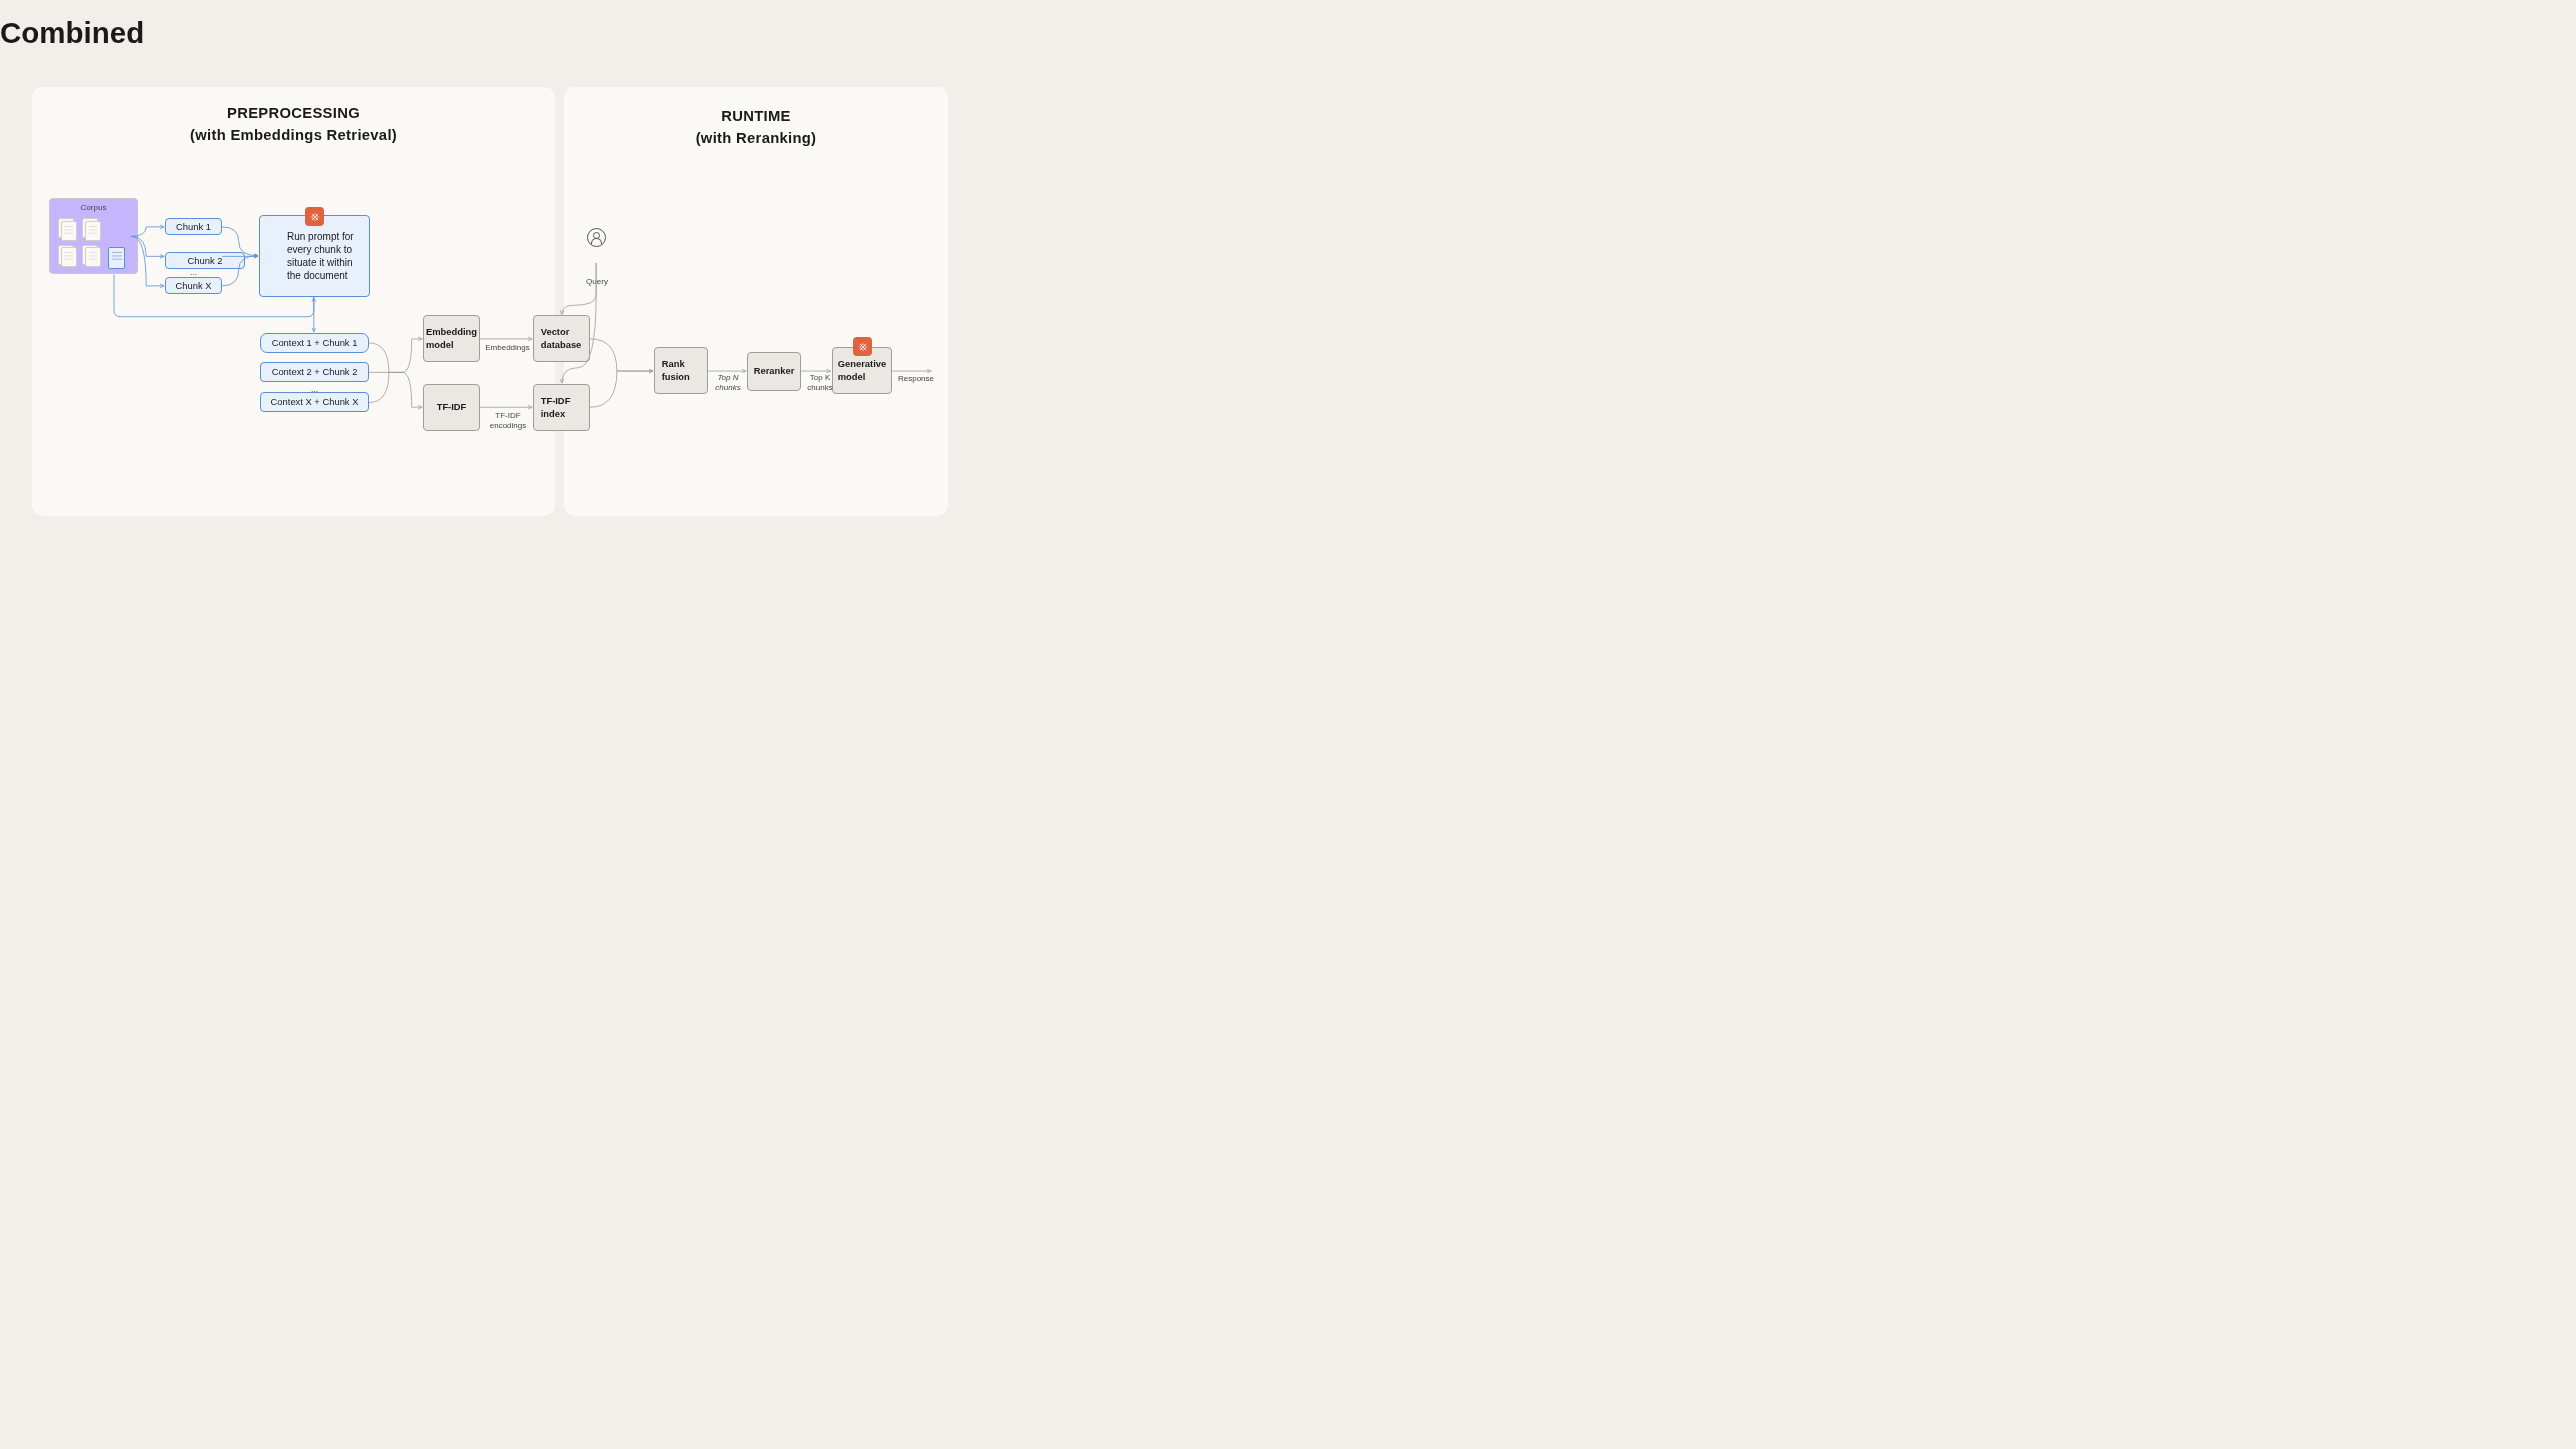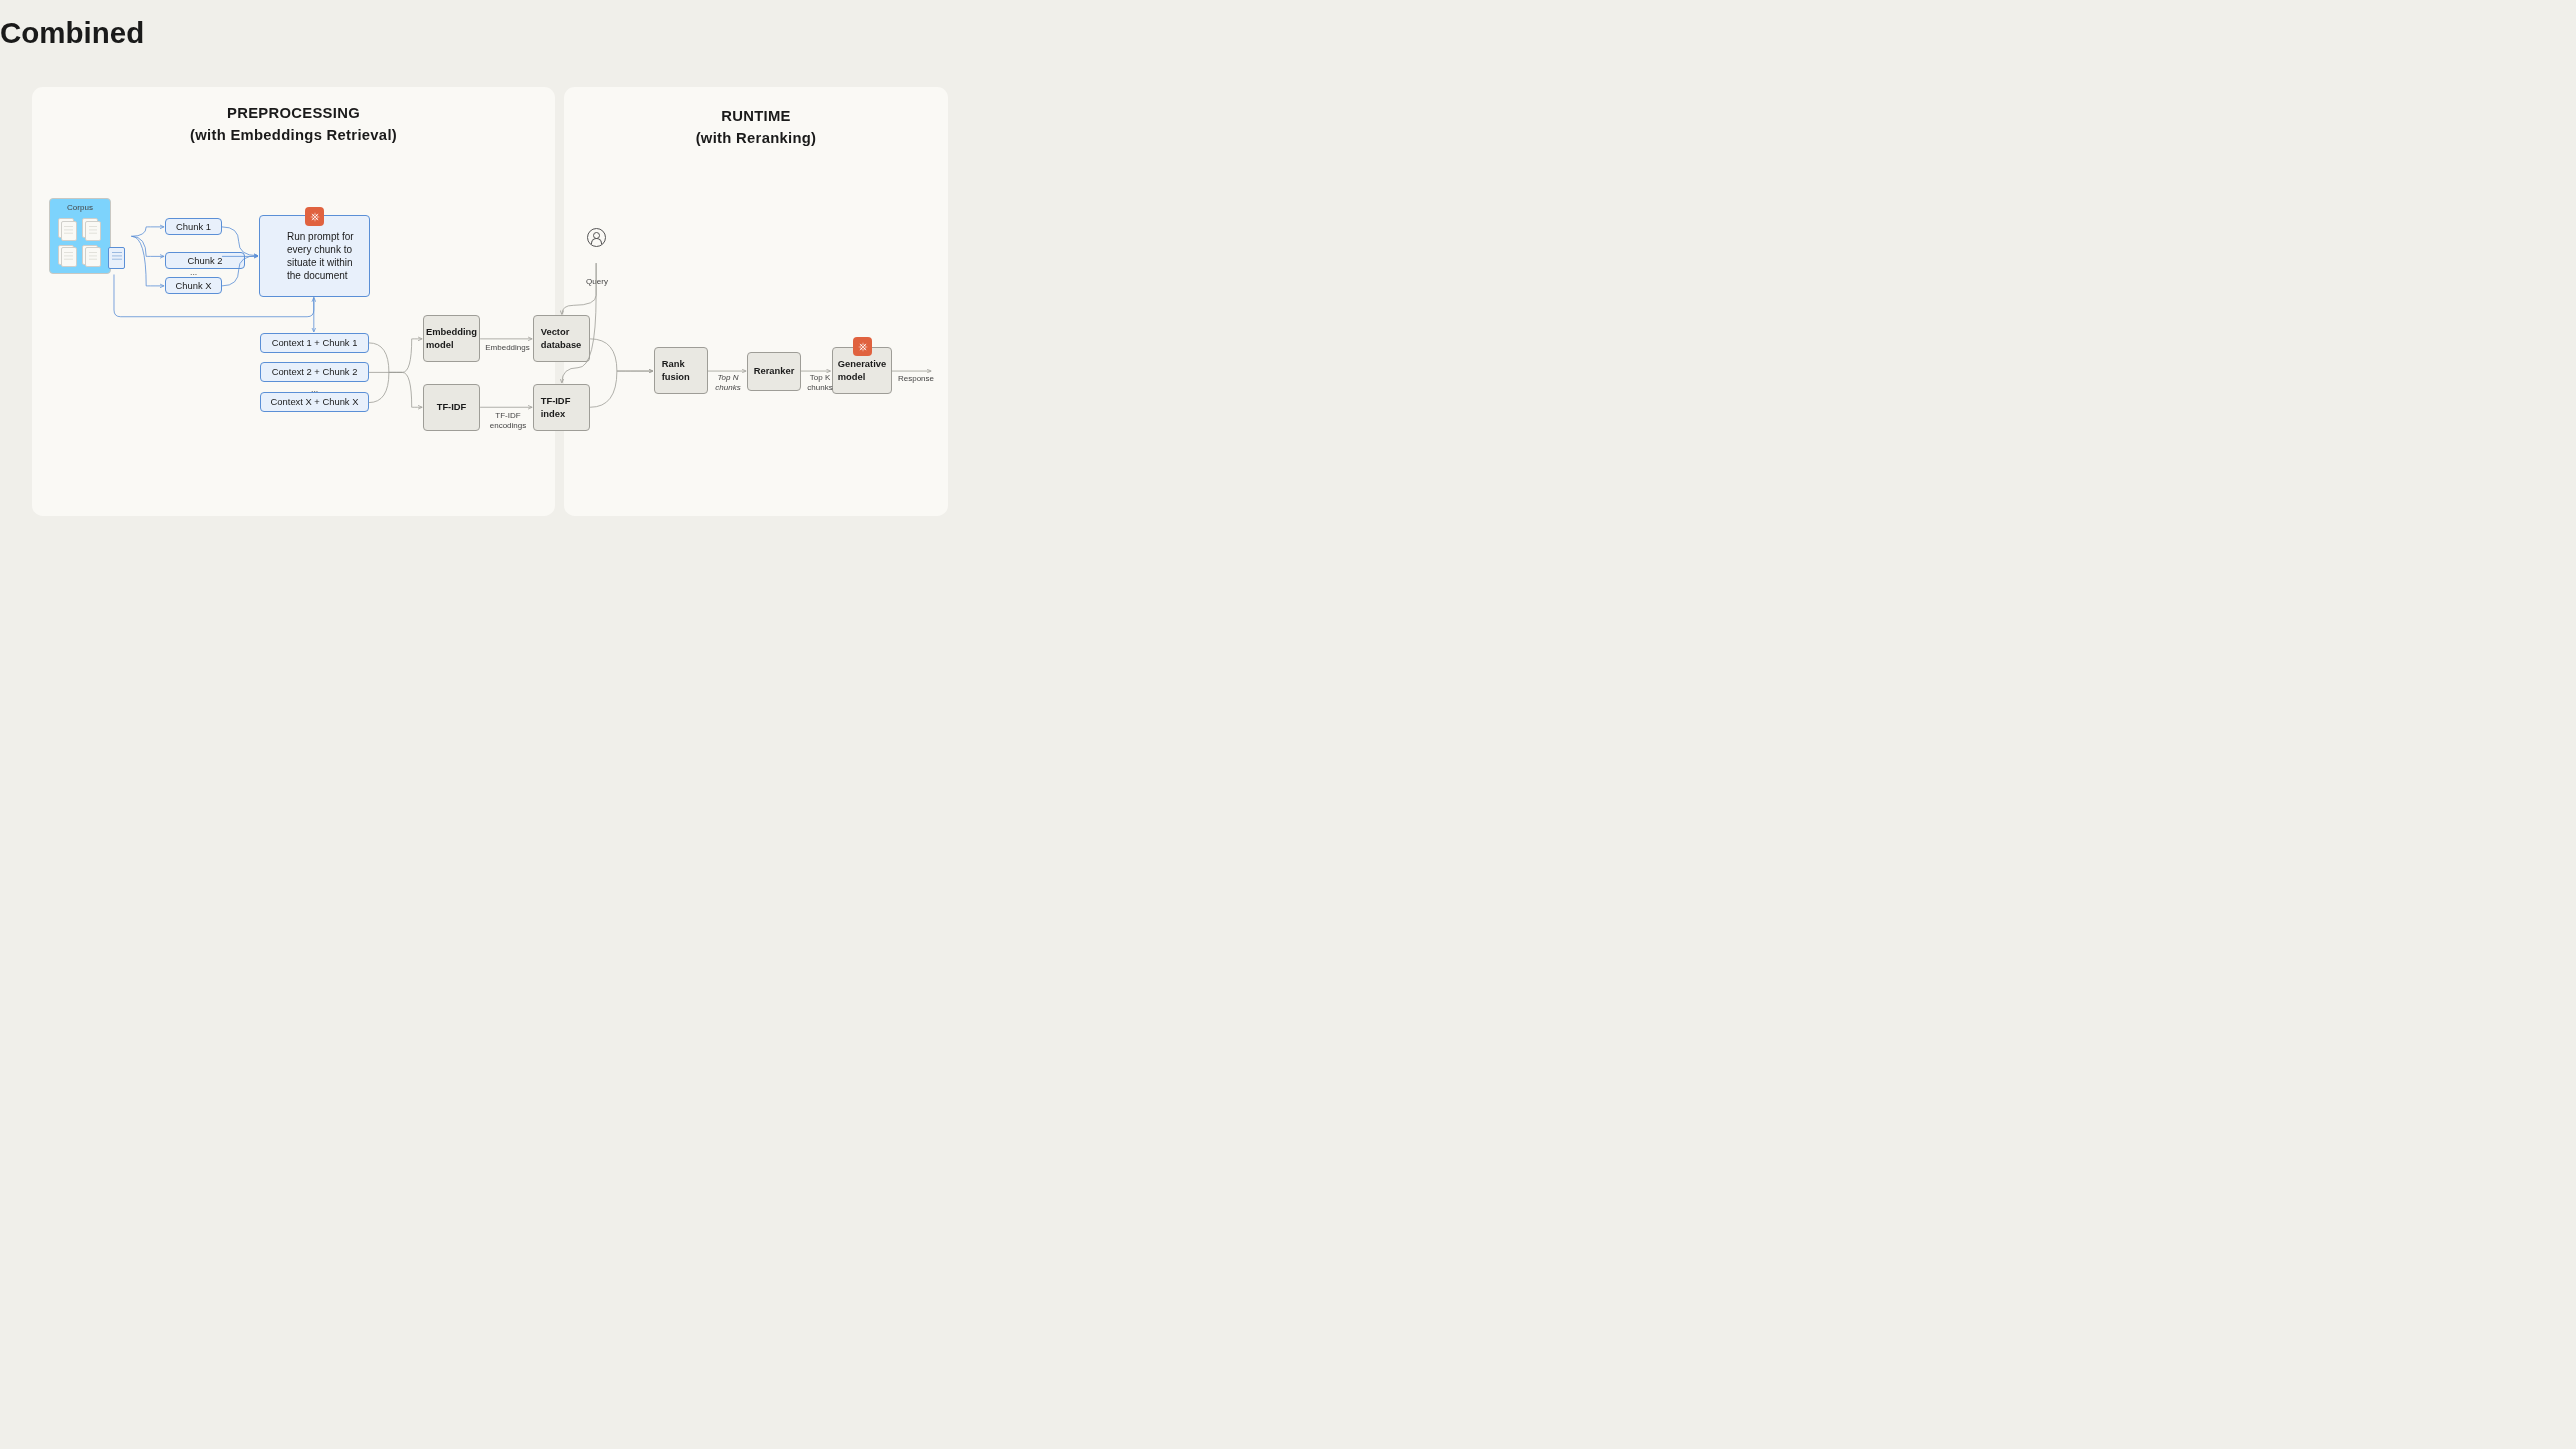--- a/index.html
+++ b/index.html
@@ -68,10 +68,10 @@
   .corpus {
     position: absolute;
     left: 49px; top: 198px;
-    width: 62px; height: 76px;
+    width: 89px; height: 76px;
     border: 0.7px solid #c9c8c2;
     border-radius: 4px;
-    background: #7dd3fc;
+    background: #c4b5fd;
   }
   .corpus-label {
     position: absolute;

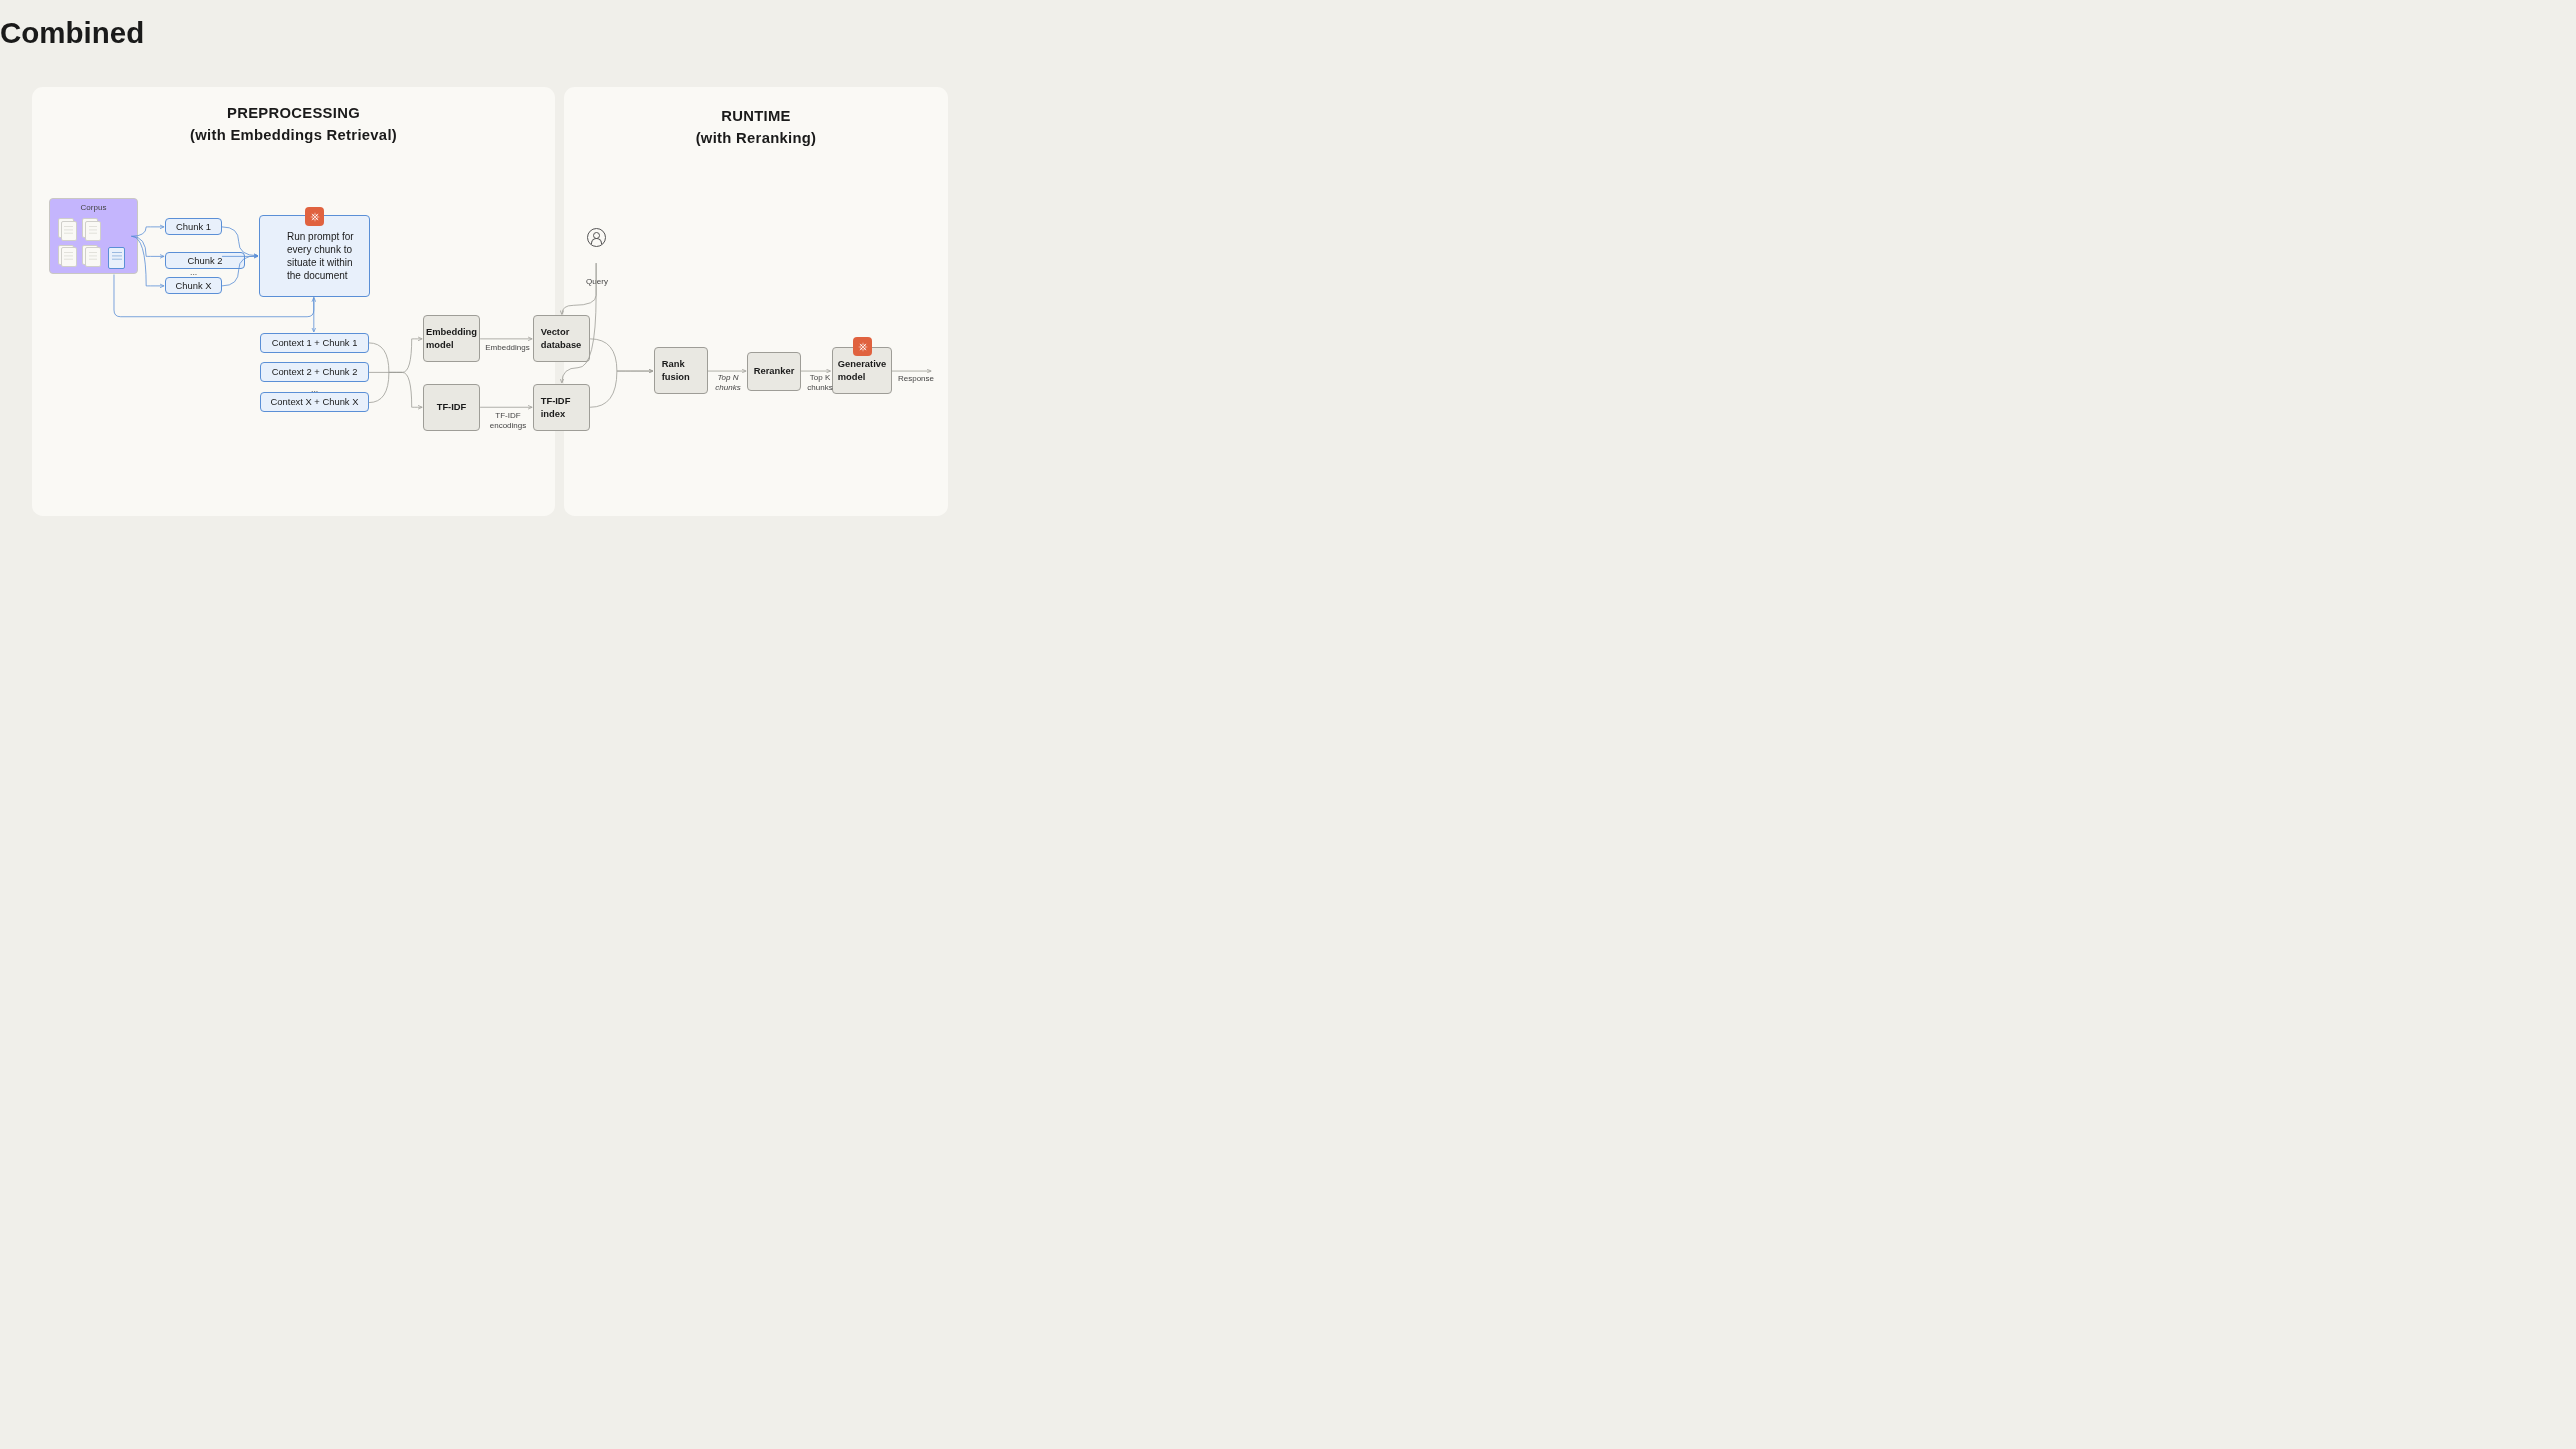--- a/index.html
+++ b/index.html
@@ -197,7 +197,7 @@
     </svg>
 </div>
 
-<div class="box blue" style="left:260px; top:333px; width:109px; height:20px;">Context 1 + Chunk 1</div>
+<div class="box blue" style="left:260px; top:333px; width:109px; height:20px;border-radius:7px;">Context 1 + Chunk 1</div>
 <div class="box blue" style="left:260px; top:362px; width:109px; height:20px;">Context 2 + Chunk 2</div>
 <div class="ellipsis" style="left:311px; top:384px;">...</div>
 <div class="box blue" style="left:260px; top:392px; width:109px; height:20px;">Context X + Chunk X</div>

